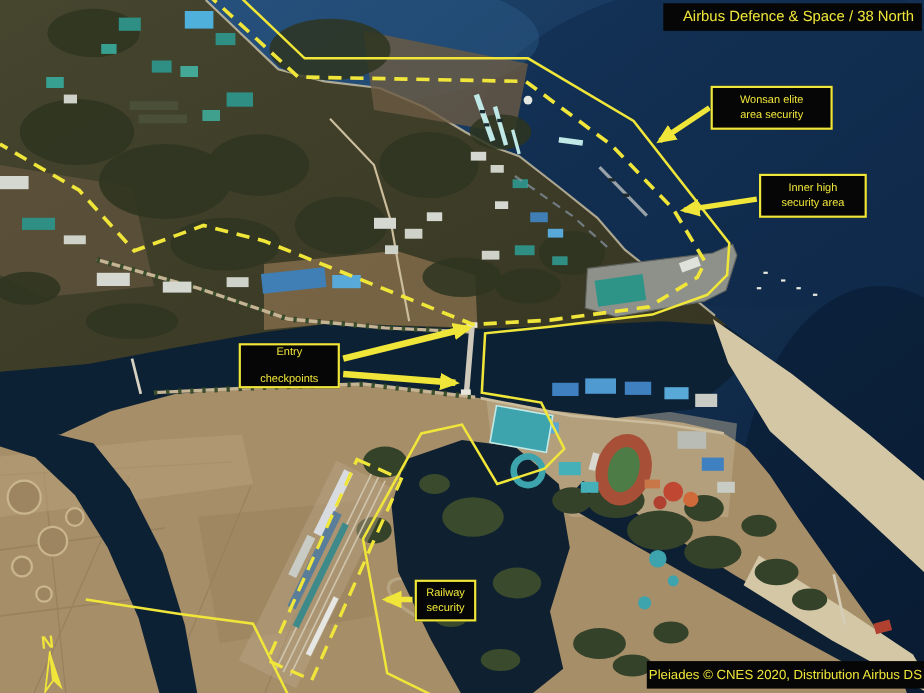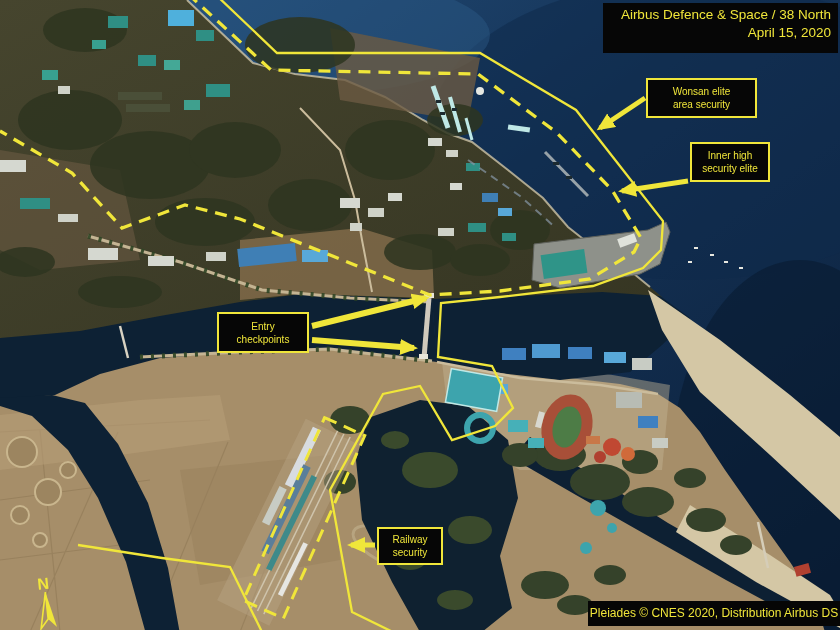--- a/index.html
+++ b/index.html
@@ -290,7 +290,7 @@
   </g>
 </svg>
 
-<div class="credit-box" style="left:603px;top:3px;width:235px;height:50px;">
+<div class="credit-box" style="left:603px;top:3px;width:235px;height:25px;">
   <div>Airbus Defence &amp; Space / 38 North</div>
   <div>April 15, 2020</div>
 </div>

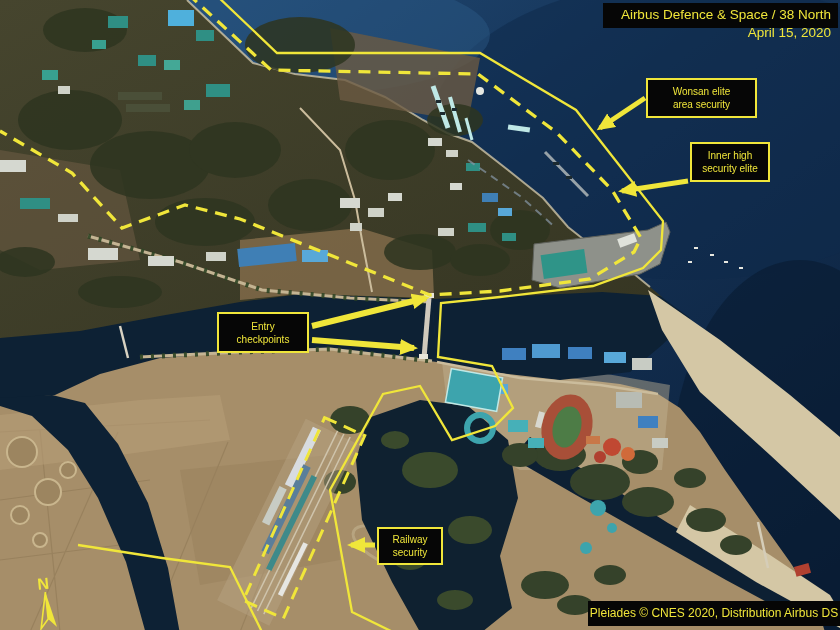--- a/index.html
+++ b/index.html
@@ -292,7 +292,6 @@
 
 <div class="credit-box" style="left:603px;top:3px;width:235px;height:25px;">
   <div>Airbus Defence &amp; Space / 38 North</div>
-  <div>April 15, 2020</div>
 </div>
 
 <div class="label-box" style="left:646px;top:78px;width:111px;height:40px;">

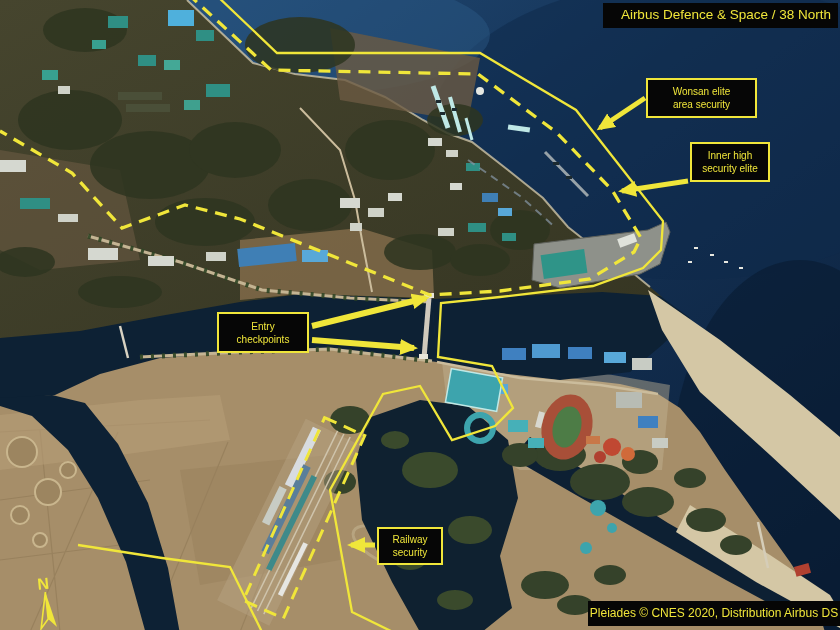--- a/index.html
+++ b/index.html
@@ -299,7 +299,7 @@
   <div>area security</div>
 </div>
 
-<div class="label-box" style="left:690px;top:142px;width:80px;height:40px;">
+<div class="label-box" style="left:690px;top:158px;width:98px;height:40px;">
   <div>Inner high</div>
   <div>security elite</div>
 </div>

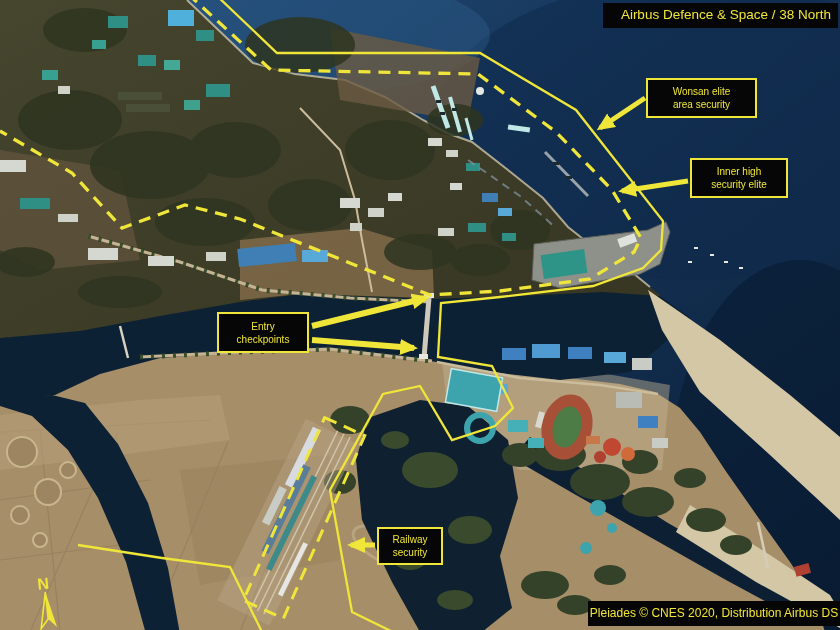--- a/index.html
+++ b/index.html
@@ -301,7 +301,7 @@
 
 <div class="label-box" style="left:690px;top:158px;width:98px;height:40px;">
   <div>Inner high</div>
-  <div>security elite</div>
+  <div>security area</div>
 </div>
 
 <div class="label-box" style="left:217px;top:312px;width:92px;height:41px;">

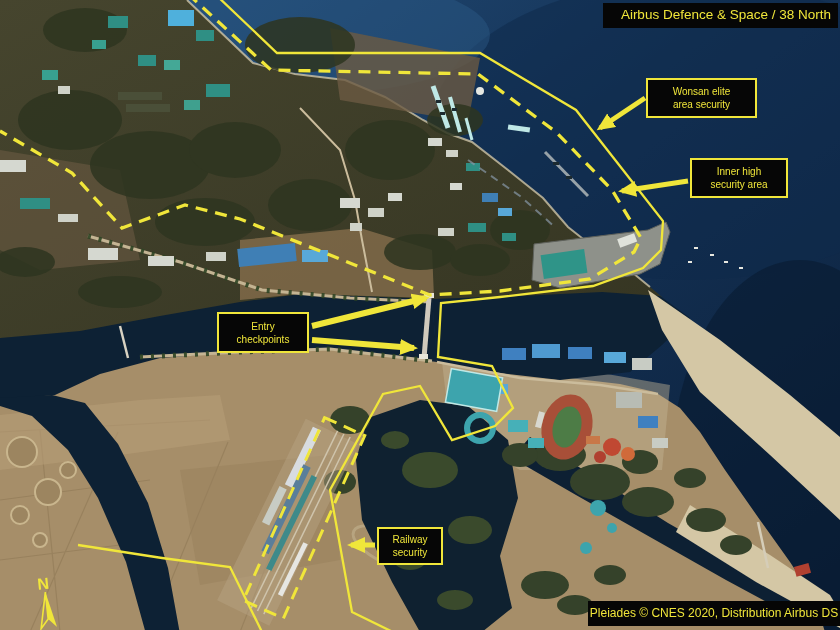--- a/index.html
+++ b/index.html
@@ -304,7 +304,7 @@
   <div>security area</div>
 </div>
 
-<div class="label-box" style="left:217px;top:312px;width:92px;height:41px;">
+<div class="label-box" style="left:217px;top:312px;width:92px;height:41px;justify-content:space-between;">
   <div>Entry</div>
   <div>checkpoints</div>
 </div>

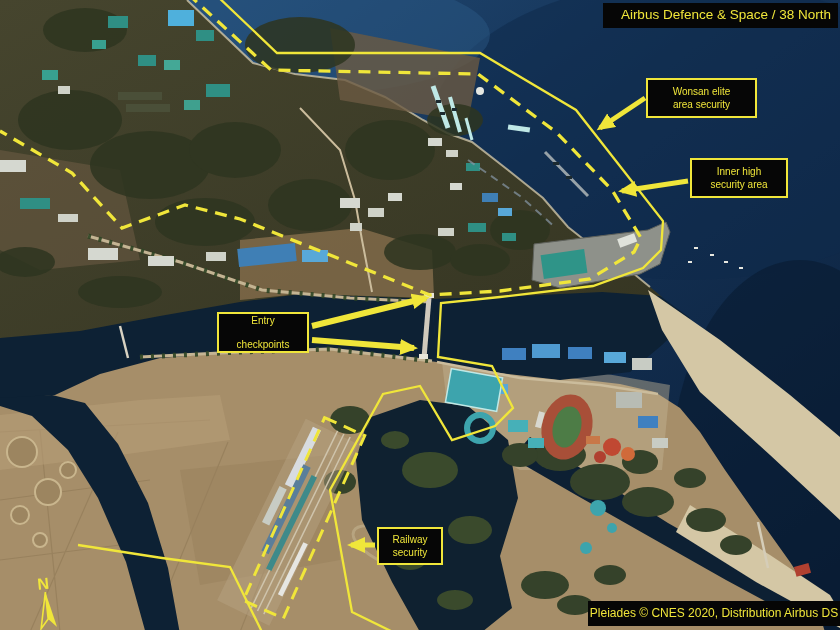--- a/index.html
+++ b/index.html
@@ -309,7 +309,7 @@
   <div>checkpoints</div>
 </div>
 
-<div class="label-box" style="left:377px;top:527px;width:66px;height:38px;">
+<div class="label-box" style="left:377px;top:527px;width:56px;height:38px;">
   <div>Railway</div>
   <div>security</div>
 </div>

